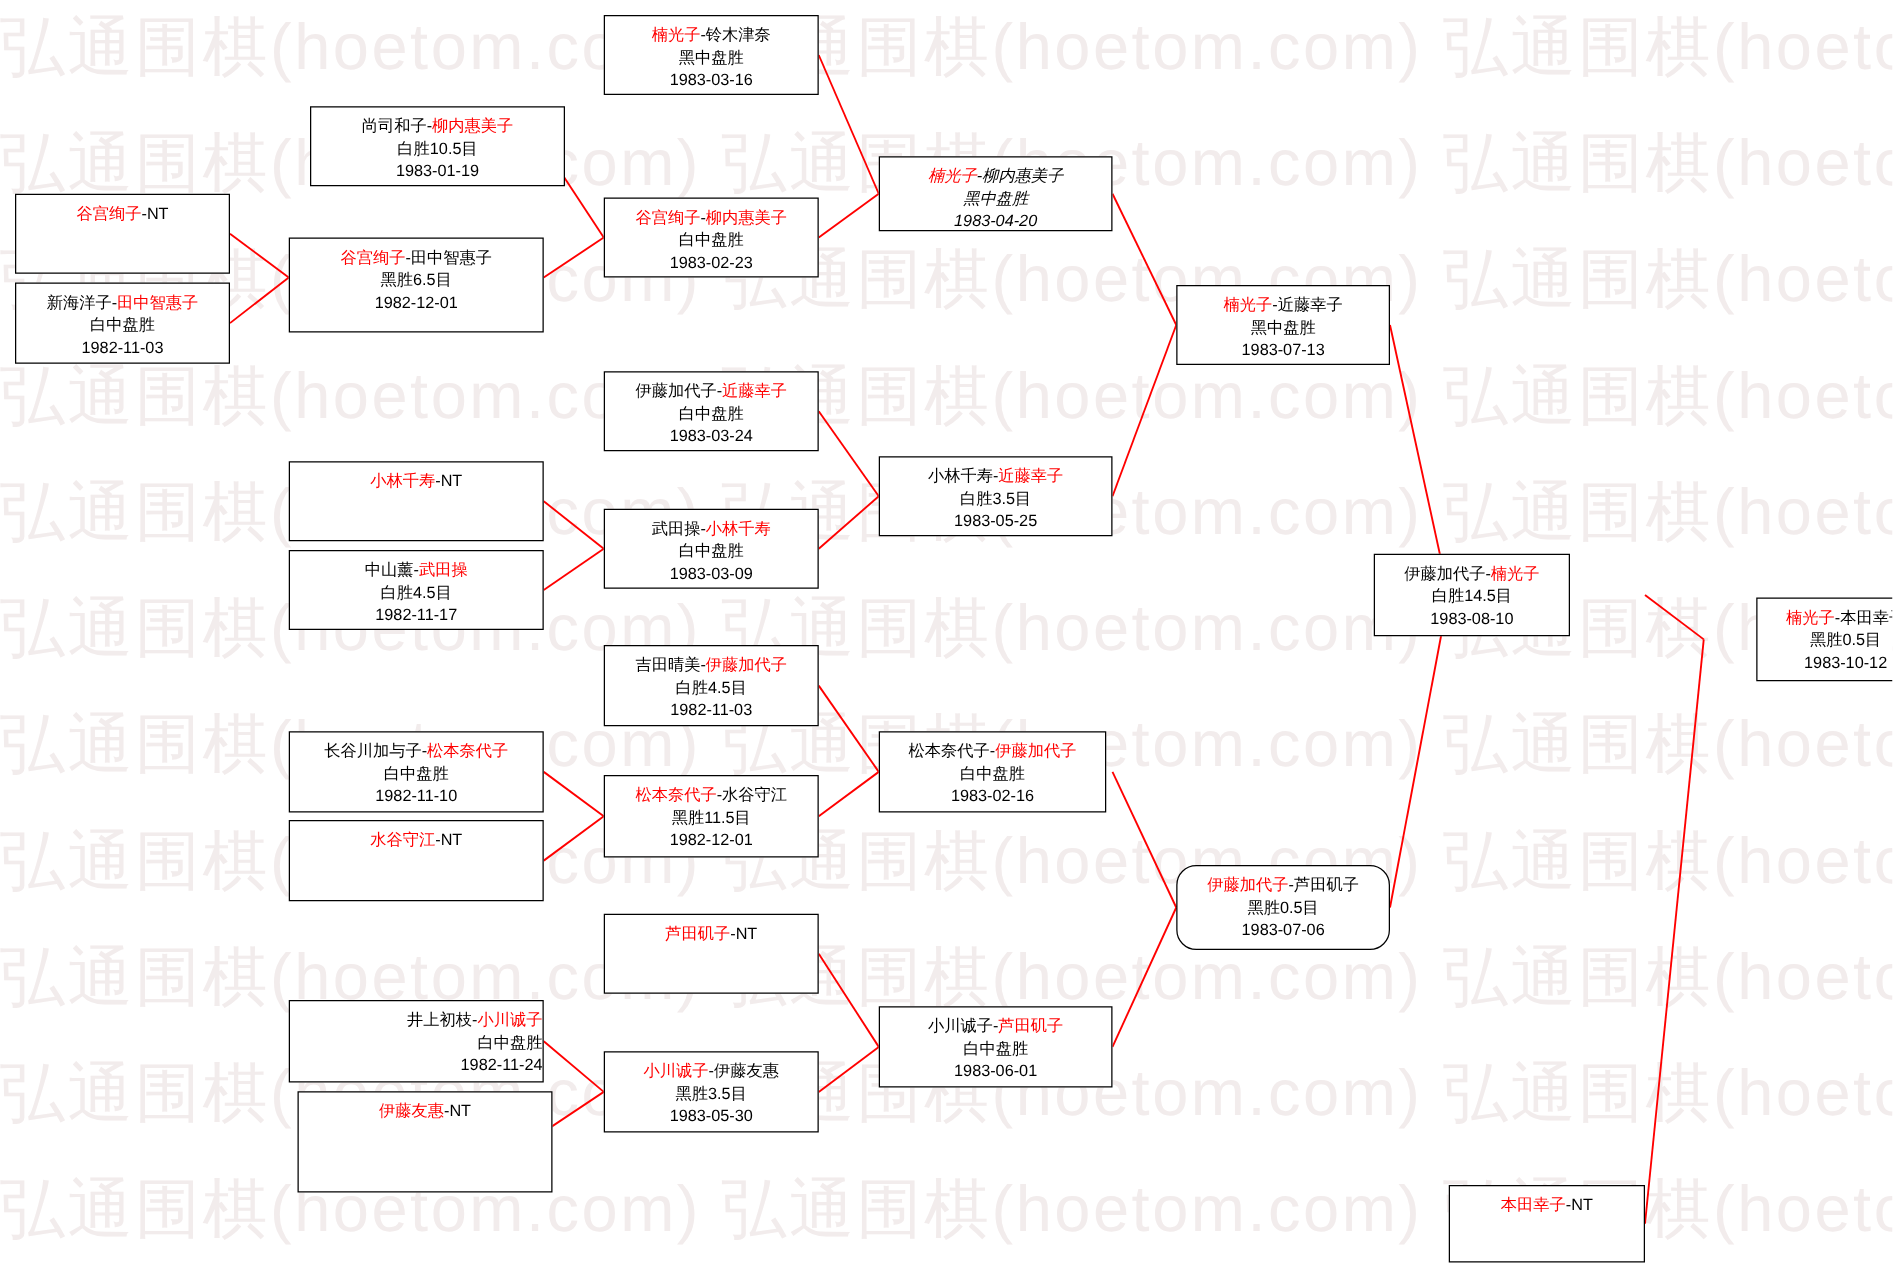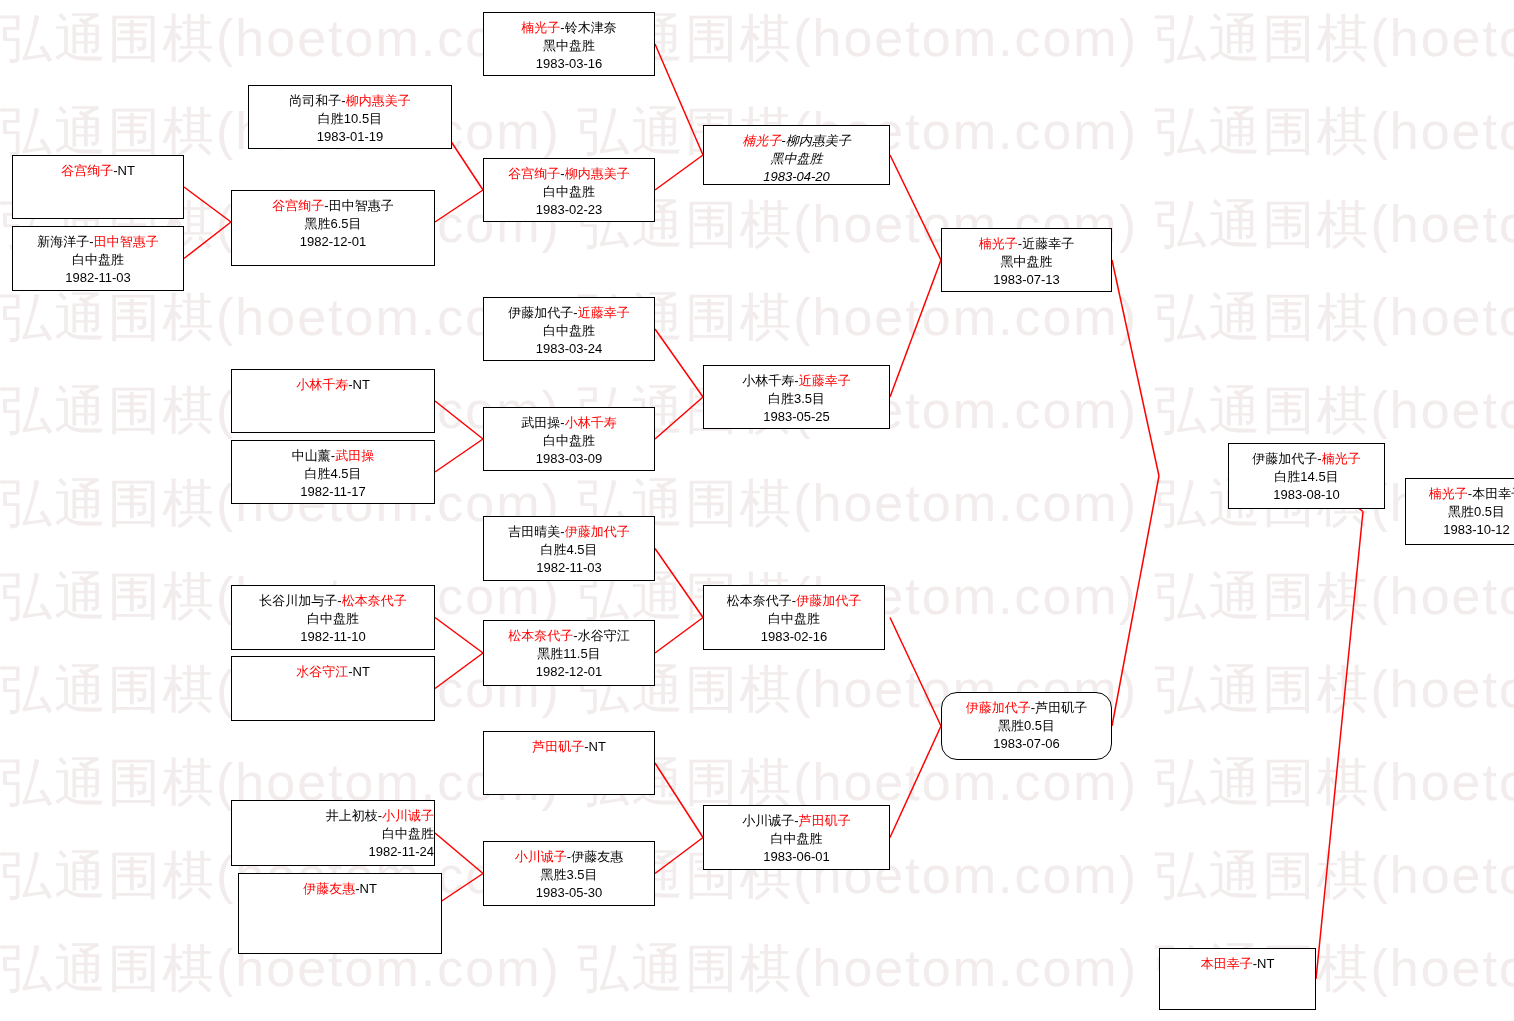--- a/index.html
+++ b/index.html
@@ -133,7 +133,7 @@
         <div class="l2">白胜4.5目</div>
         <div class="l3">1982-11-17</div>
       </div>
-      <div class="node" style="left: 1228px; top: 443px; width: 157px; height: 66px;">
+      <div class="node" style="left: 1099px; top: 443px; width: 157px; height: 66px;">
         <div class="l1"><span class="">伊藤加代子</span><span>-</span><span class="red">楠光子</span></div>
         <div class="l2">白胜14.5目</div>
         <div class="l3">1983-08-10</div>

